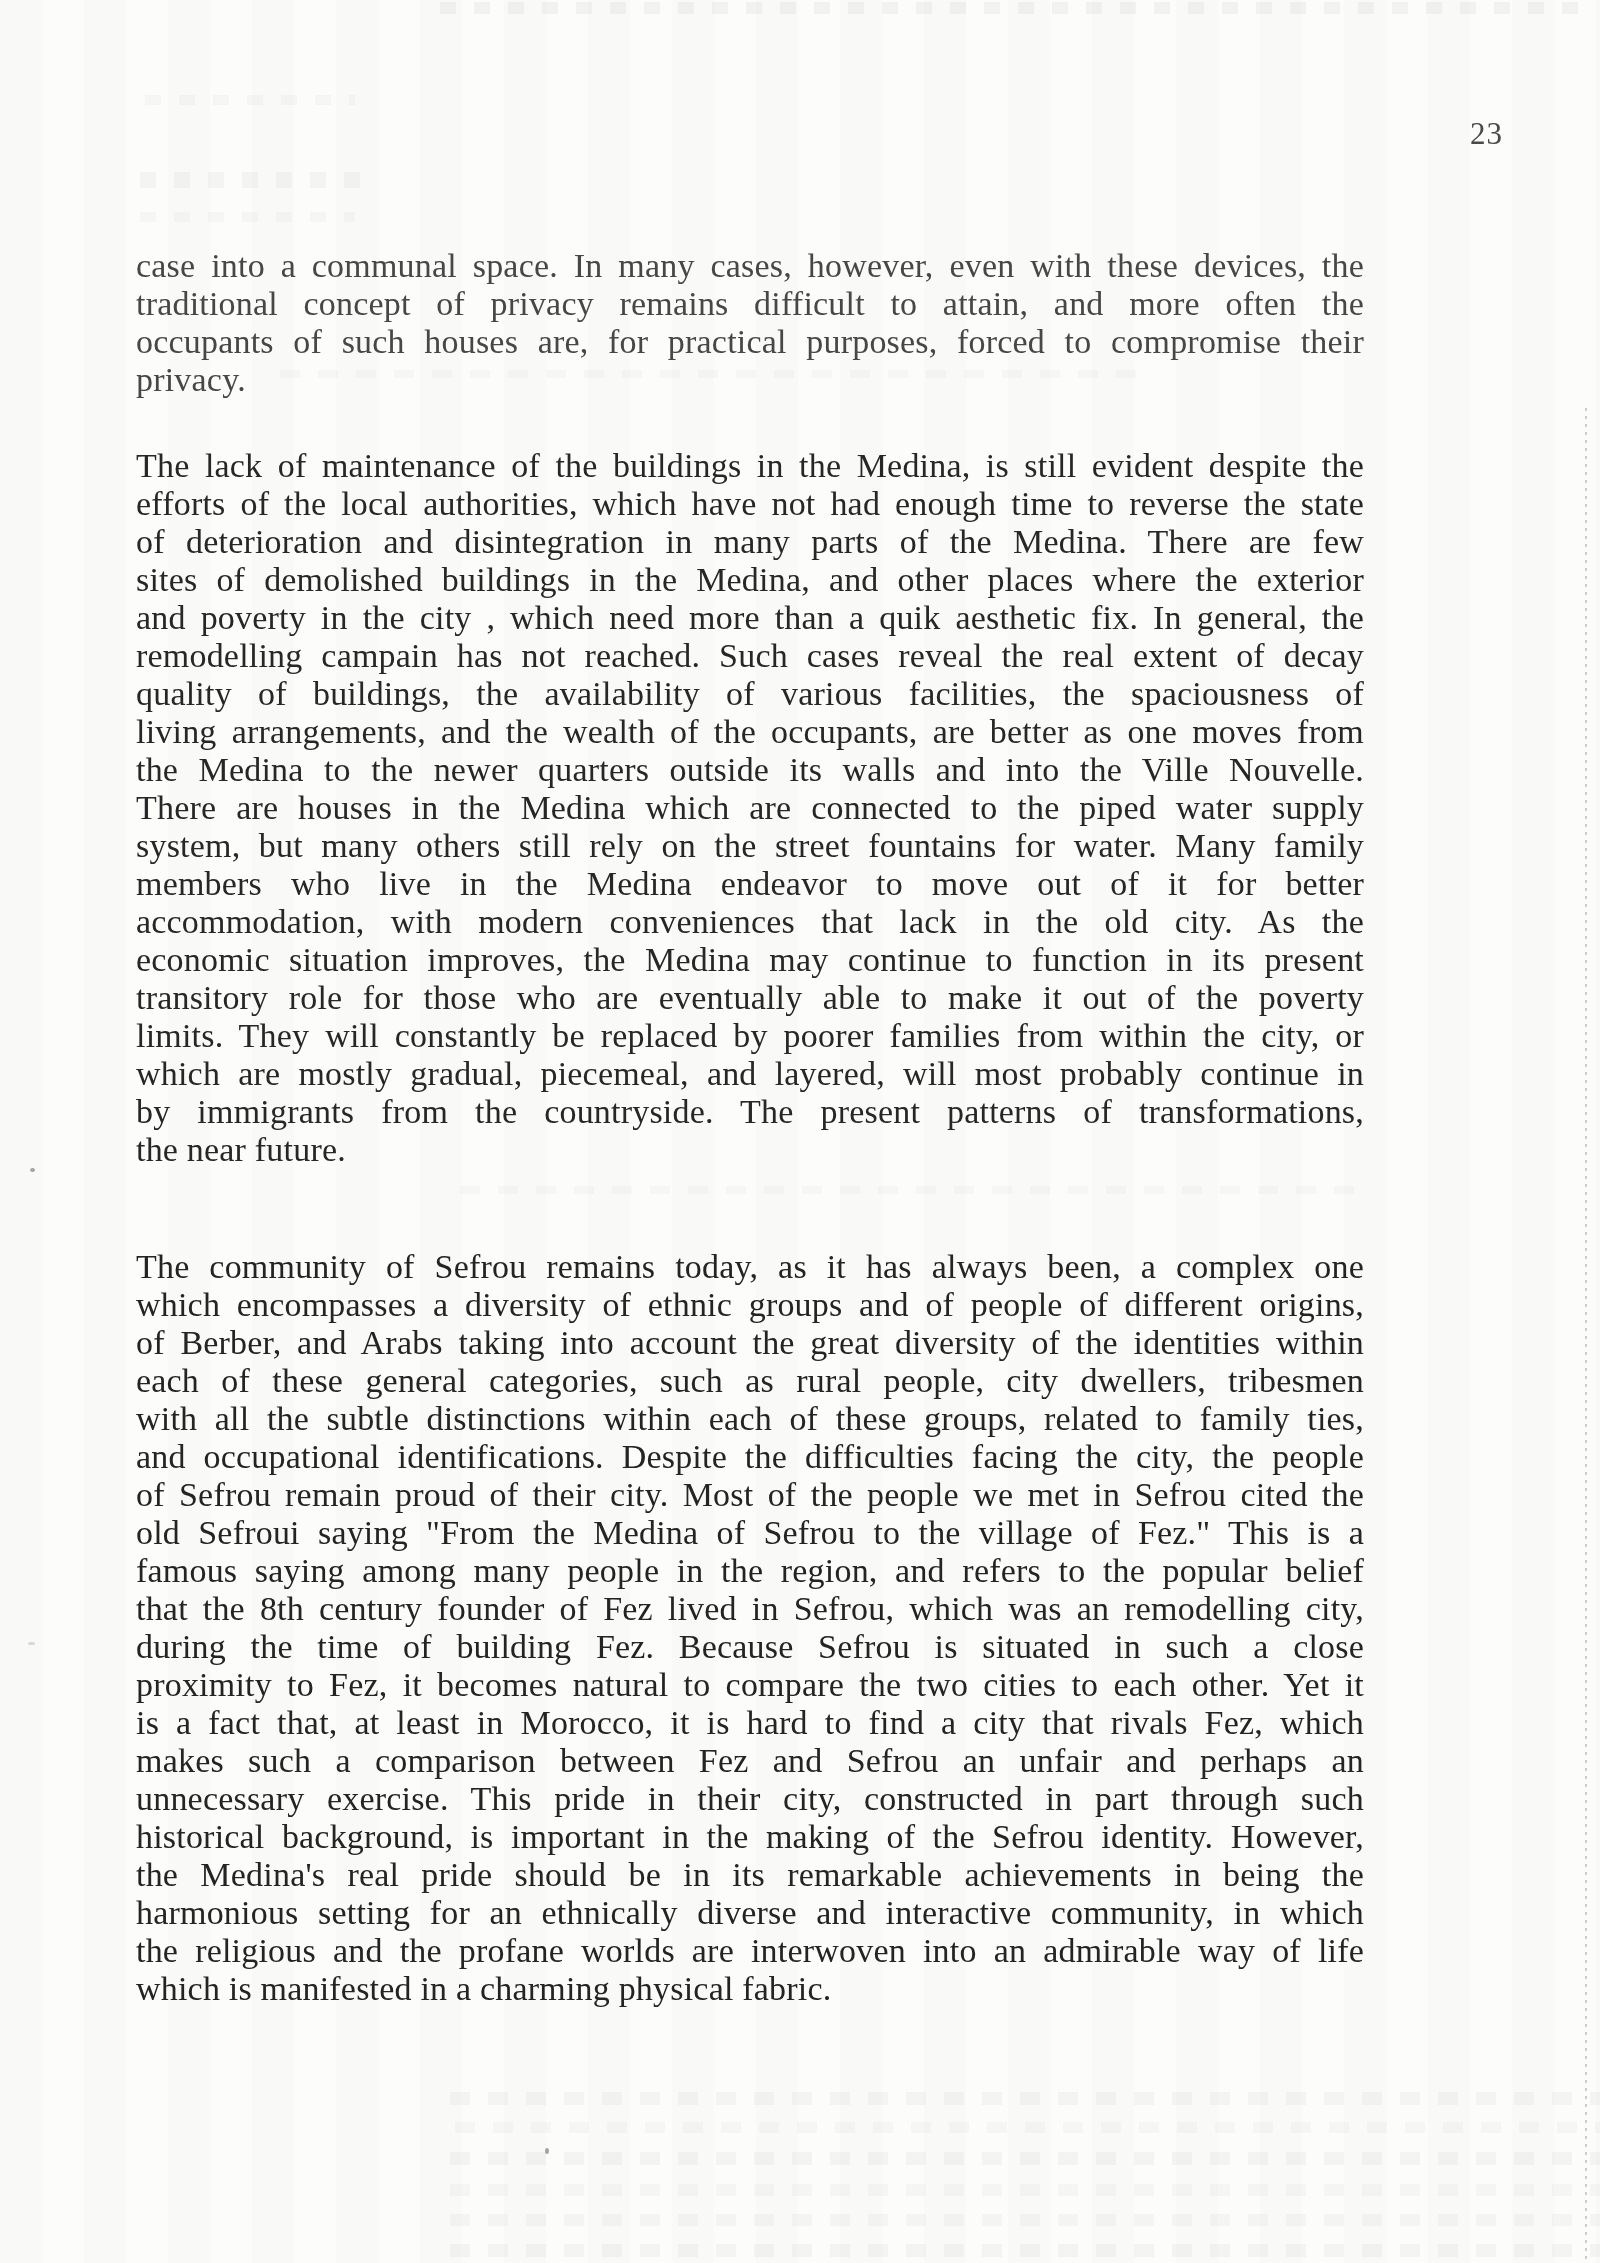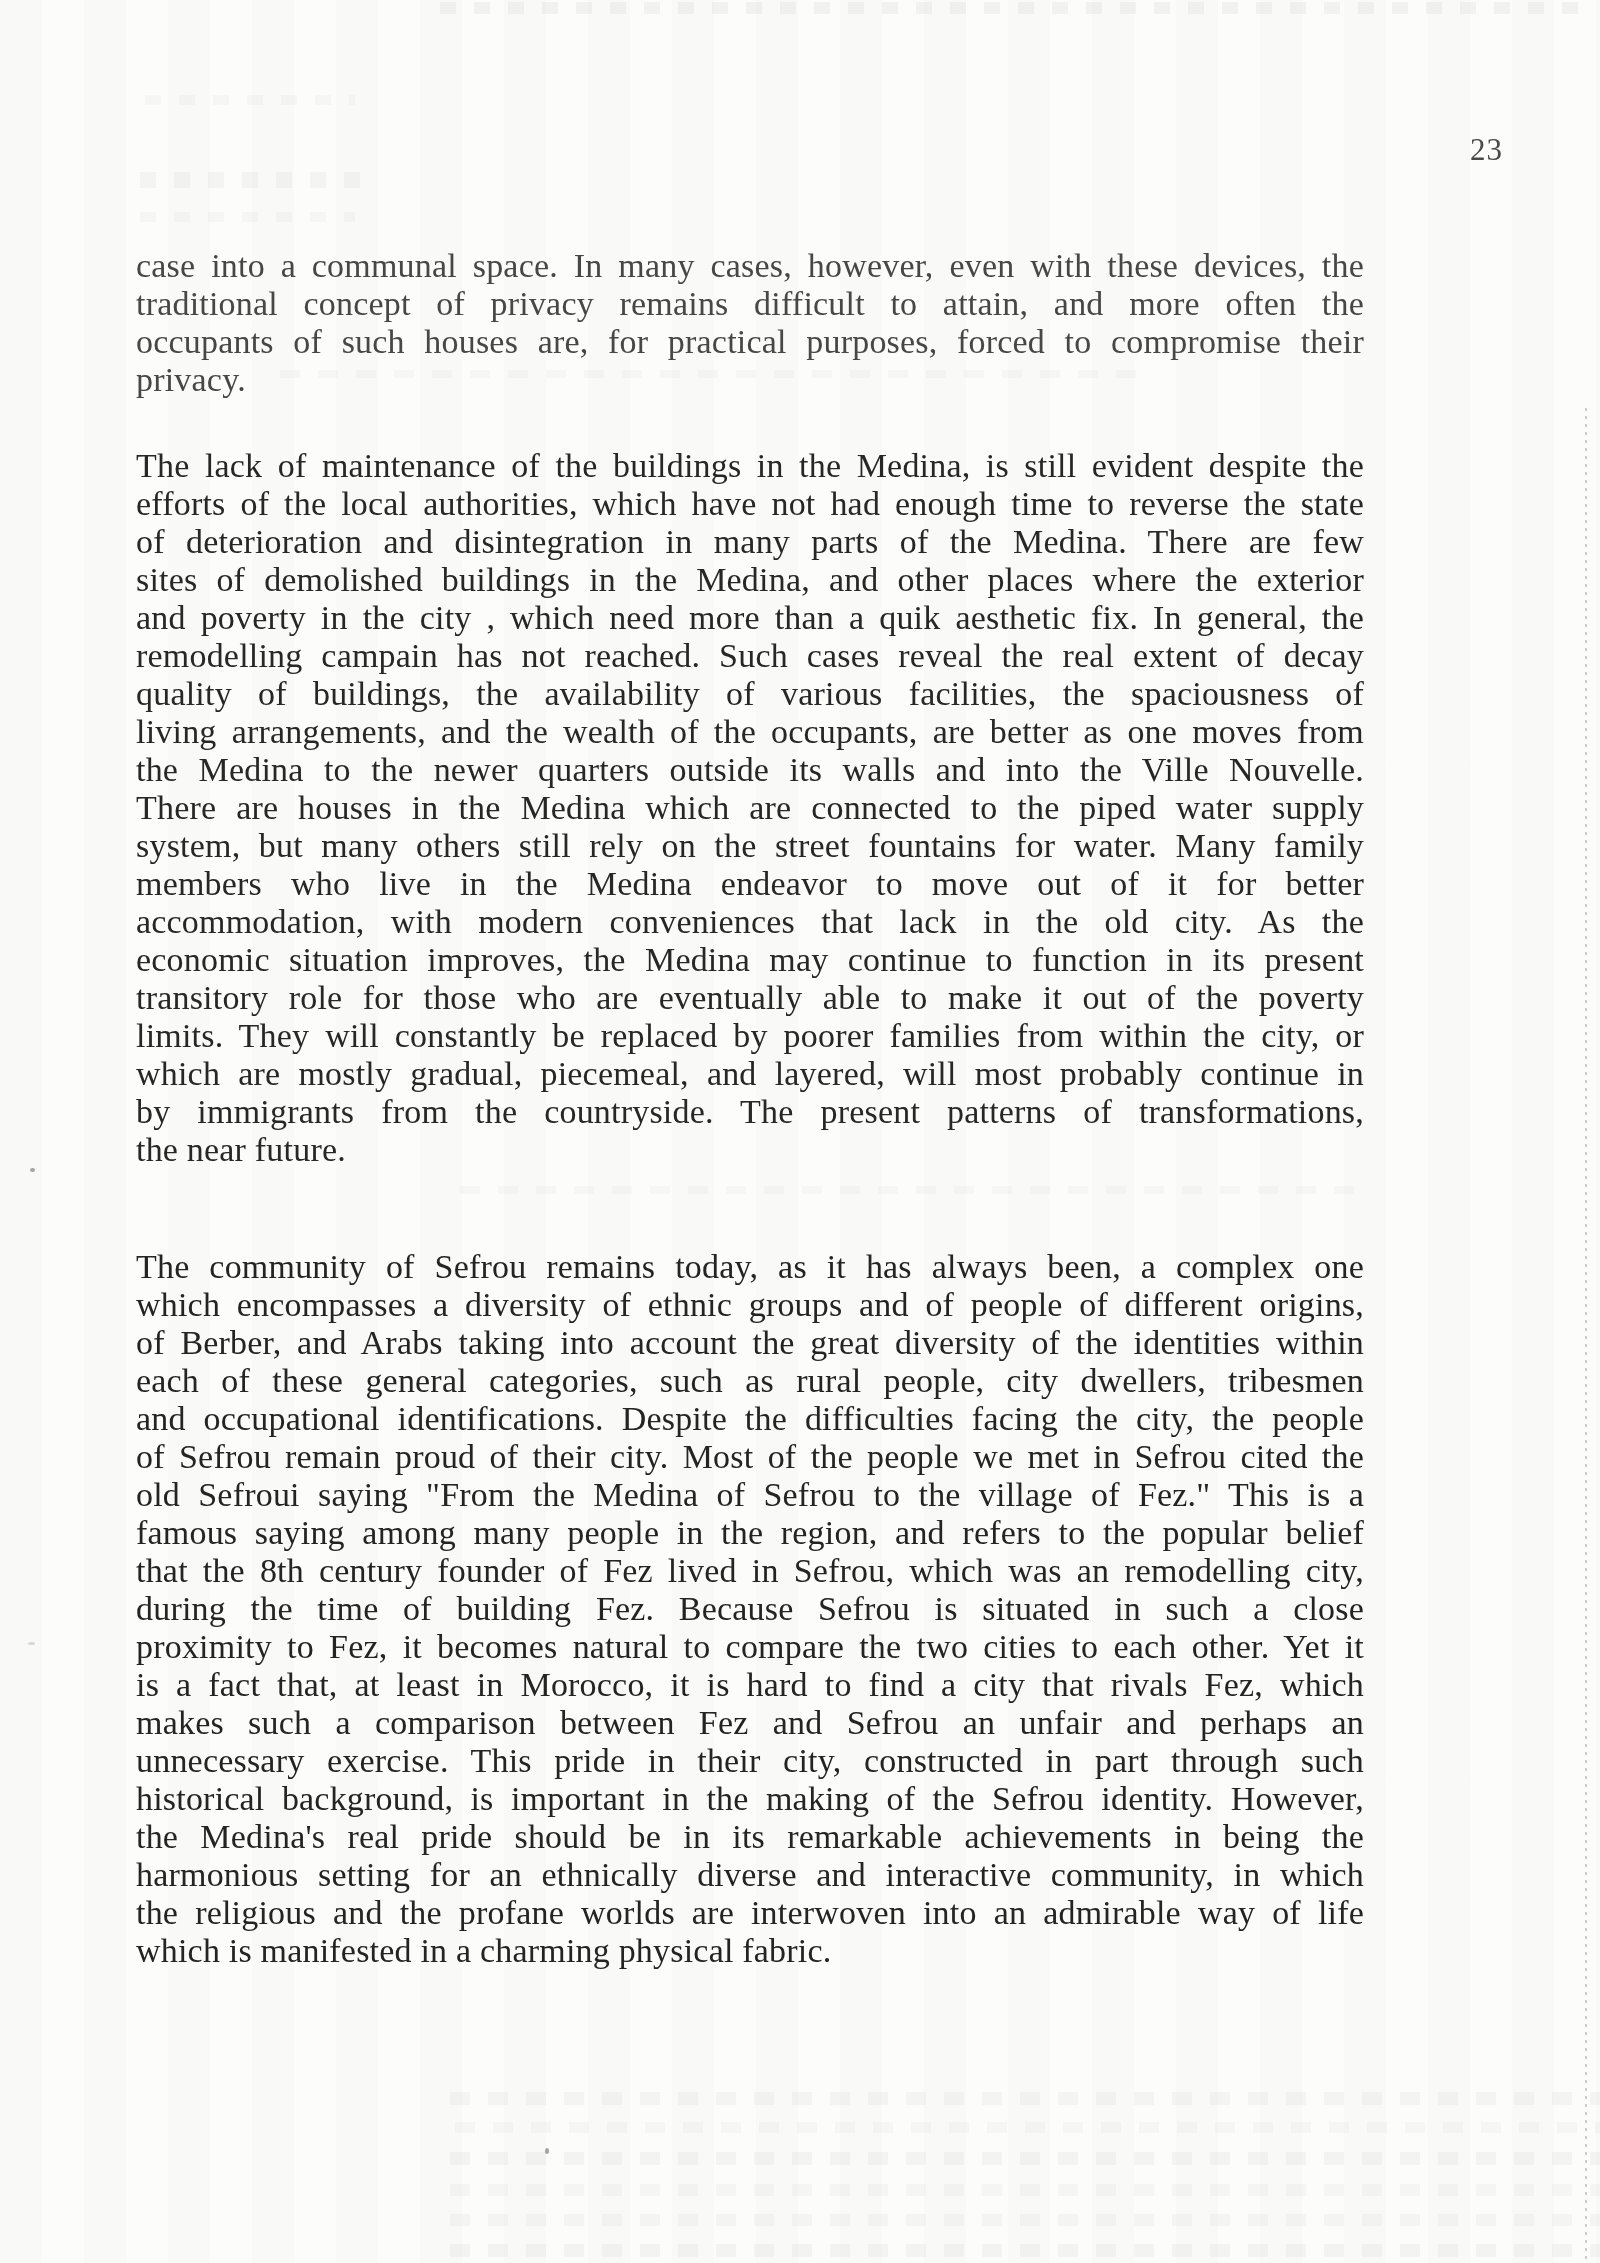--- a/index.html
+++ b/index.html
@@ -16,7 +16,7 @@
   .page-number {
     position: absolute;
     left: 1470px;
-    top: 132px;
+    top: 116px;
     font-size: 31px;
     color: #4a4a4a;
     letter-spacing: 1px;

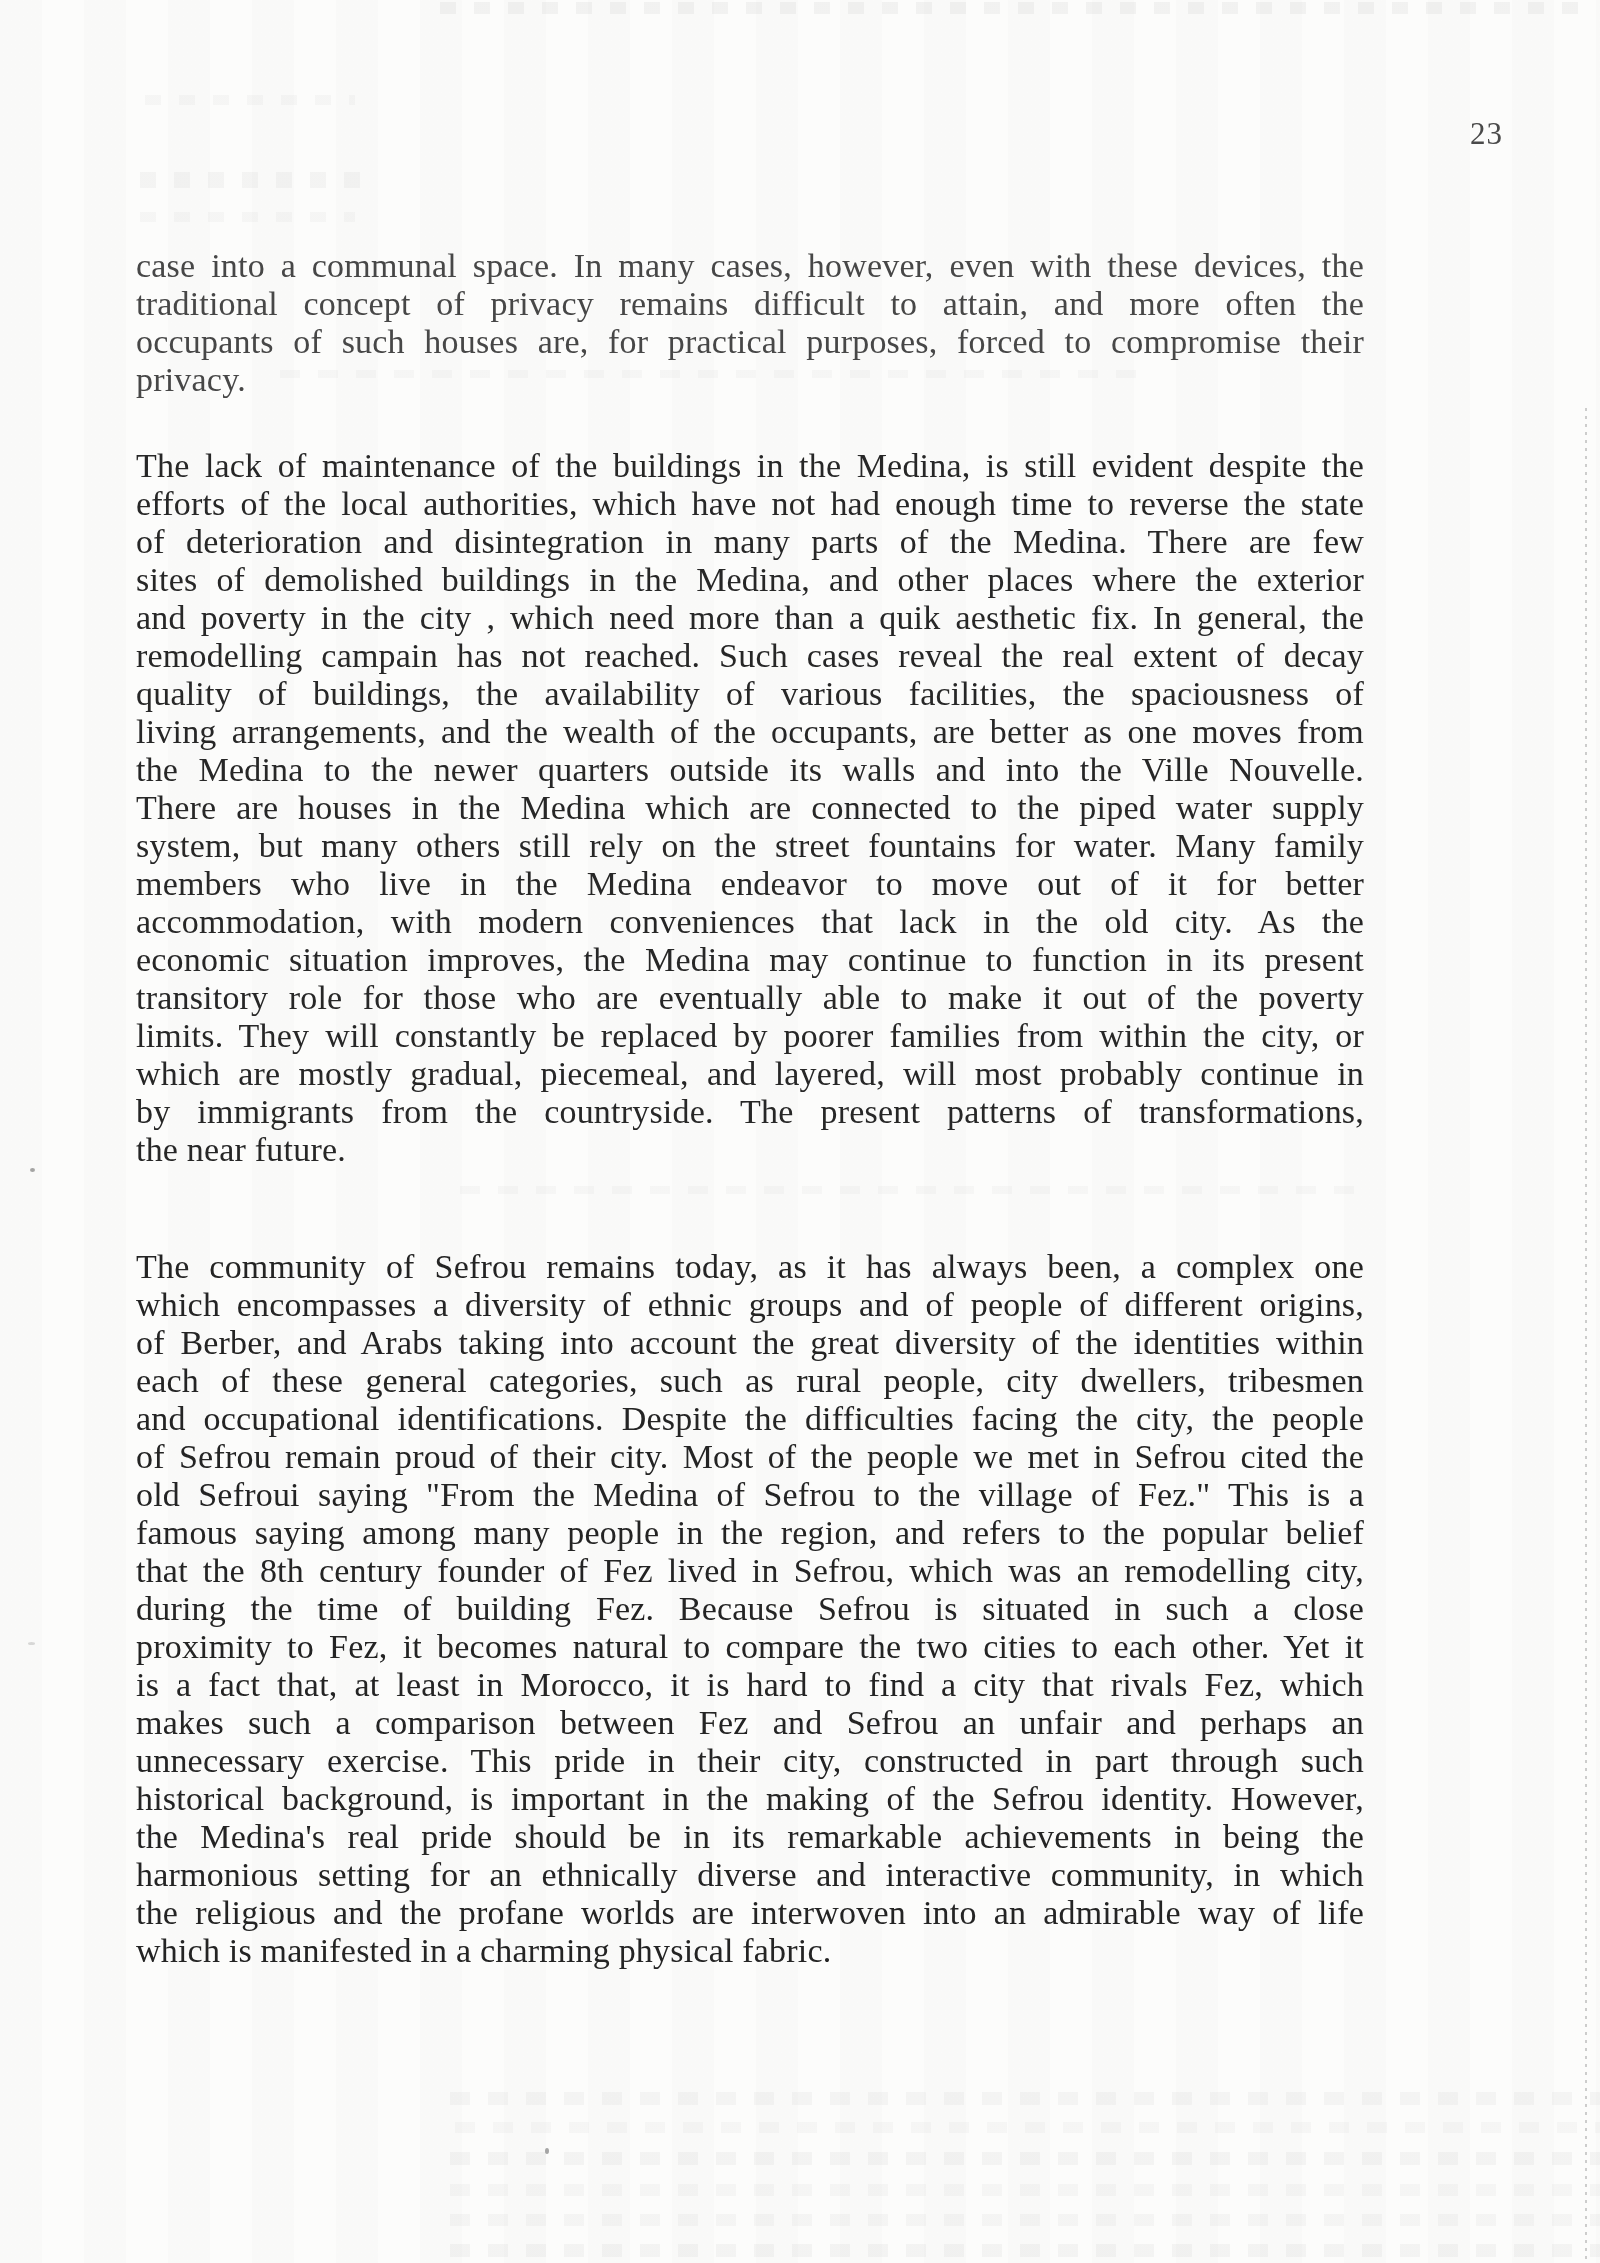--- a/index.html
+++ b/index.html
@@ -101,6 +101,7 @@
       <div class="line">which encompasses a diversity of ethnic groups and of people of different origins,</div>
       <div class="line">of Berber, and Arabs taking into account the great diversity of the identities within</div>
       <div class="line">each of these general categories, such as rural people, city dwellers, tribesmen</div>
+      <div class="line">with all the subtle distinctions within each of these groups, related to family ties,</div>
       <div class="line">and occupational identifications. Despite the difficulties facing the city, the people</div>
       <div class="line">of Sefrou remain proud of their city. Most of the people we met in Sefrou cited the</div>
       <div class="line">old Sefroui saying "From the Medina of Sefrou to the village of Fez." This is a</div>

